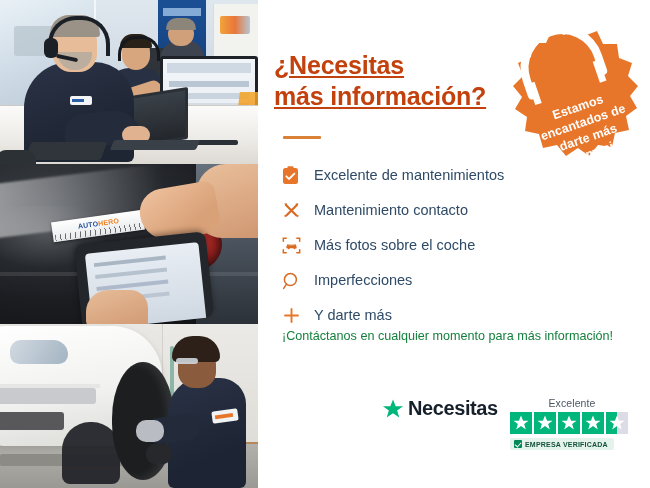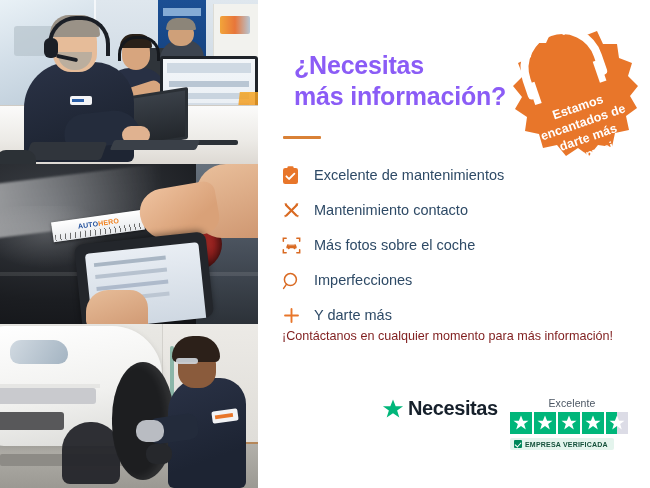--- a/index.html
+++ b/index.html
@@ -412,13 +412,14 @@
 
   .headline {
     position: absolute;
-    left: 36px; top: 50px;
+    left: 16px; top: 50px;
     width: 250px;
     font-size: 25px;
     font-weight: 700;
     line-height: 1.22;
-    color: #8b5cf6;
+    color: #c2410c;
     letter-spacing: -0.2px;
+    text-decoration: underline;
   }
   .rule {
     position: absolute;

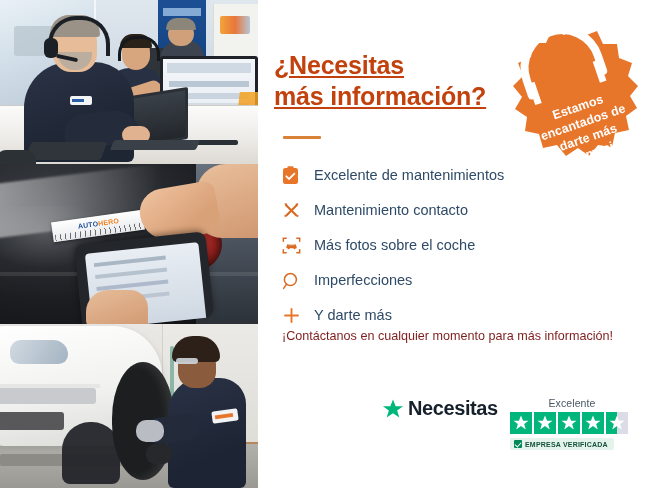--- a/index.html
+++ b/index.html
@@ -490,7 +490,7 @@
     left: 24px; top: 326px;
     width: 352px;
     font-size: 12.6px;
-    color: #7f1d1d;
+    color: #15803d;
     line-height: 1.62;
   }
 

